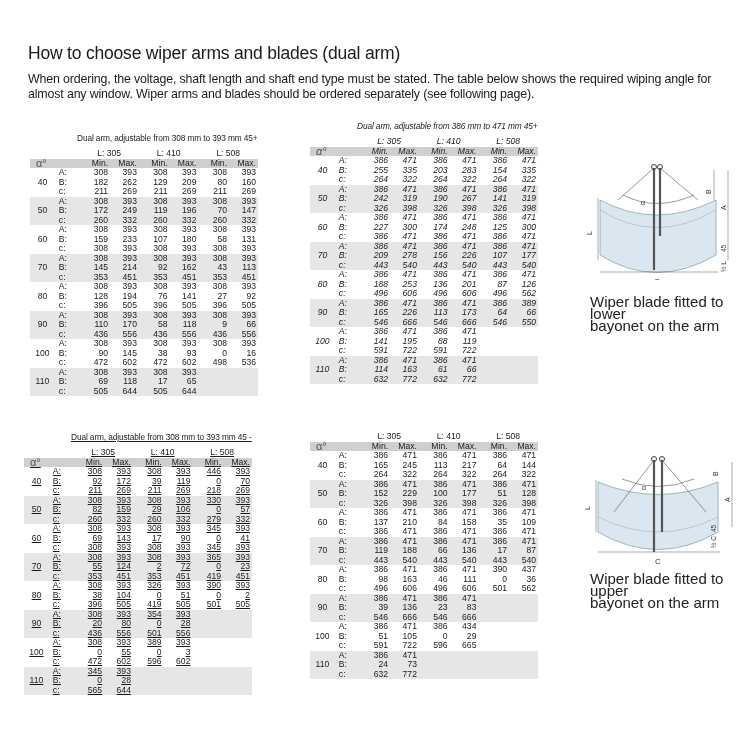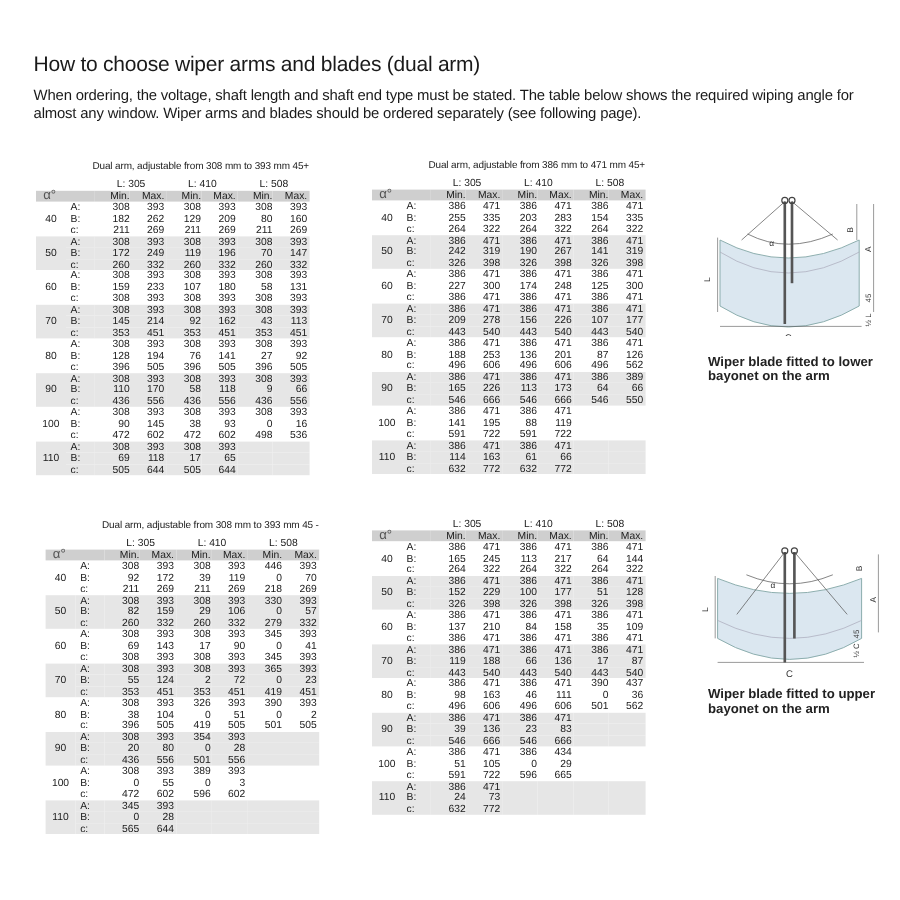--- a/index.html
+++ b/index.html
@@ -274,7 +274,7 @@
       </tbody>
     </table>
   </div>
-<div class="tblwrap" style="left:310px;top:132px;">
+<div class="tblwrap" style="left:310px;top:121px;font-style:italic;">
     <div class="caption">Dual arm, adjustable from 386 mm to 471 mm 45+</div>
     <table>
       <tbody>

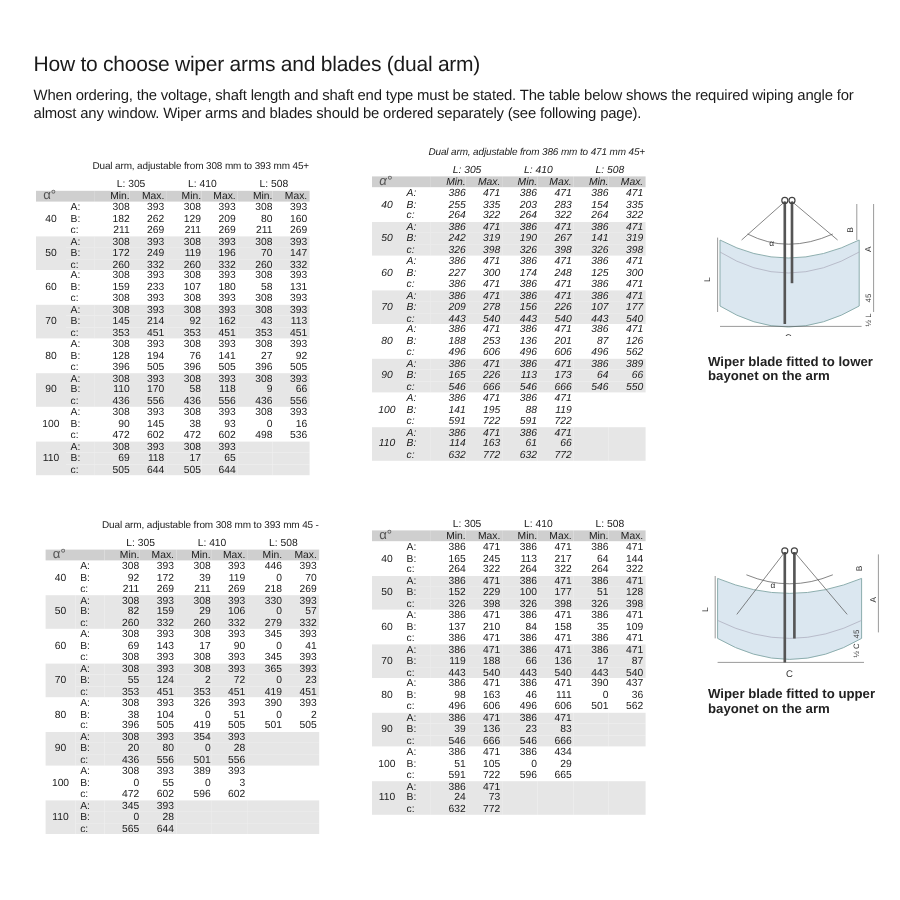--- a/index.html
+++ b/index.html
@@ -19,7 +19,7 @@
   td.v.max { padding-right:2px; }
   tr.sh td { background:#e6e6e6; }
   .diag { position:absolute; }
-  .diagcap { position:absolute; font-size:11px; line-height:12px; color:#222;font-weight:bold; }
+  .diagcap { position:absolute; font-size:15px; line-height:12px; color:#222; }
 </style>
 </head>
 <body>

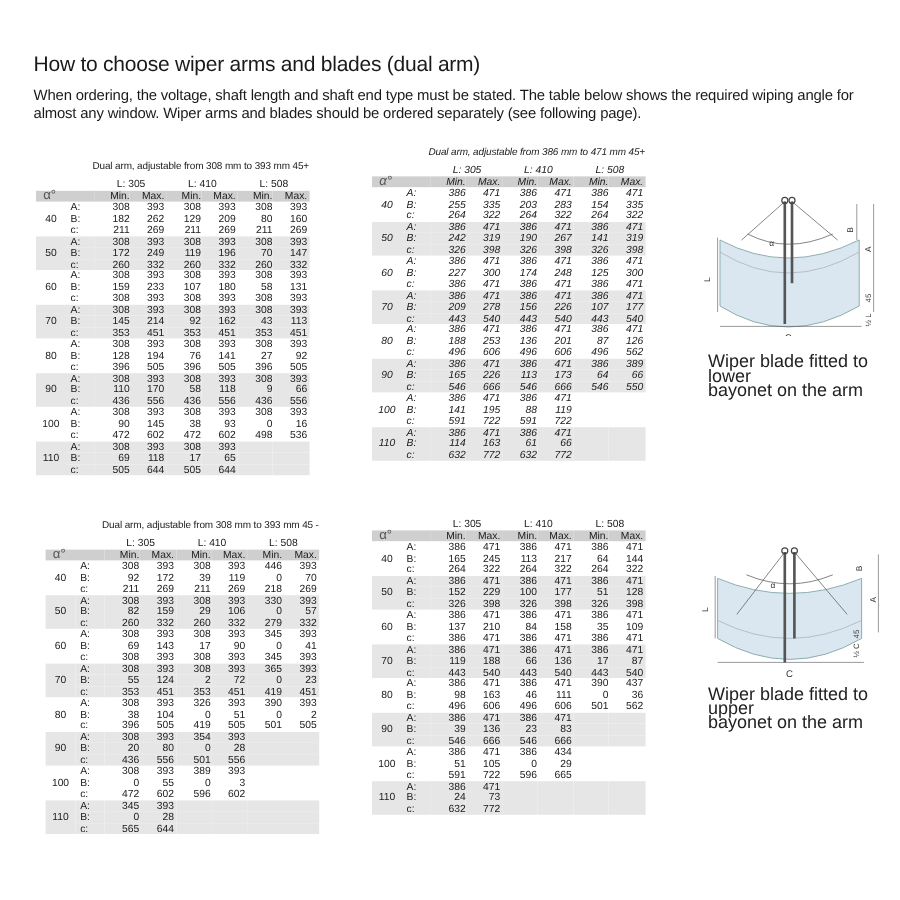--- a/index.html
+++ b/index.html
@@ -521,7 +521,7 @@
       </tbody>
     </table>
   </div>
-<div class="tblwrap" style="left:38px;top:432px;">
+<div class="tblwrap" style="left:24px;top:432px;text-decoration:underline;">
     <div class="caption">Dual arm, adjustable from 308 mm to 393 mm 45 -</div>
     <table>
       <tbody>

